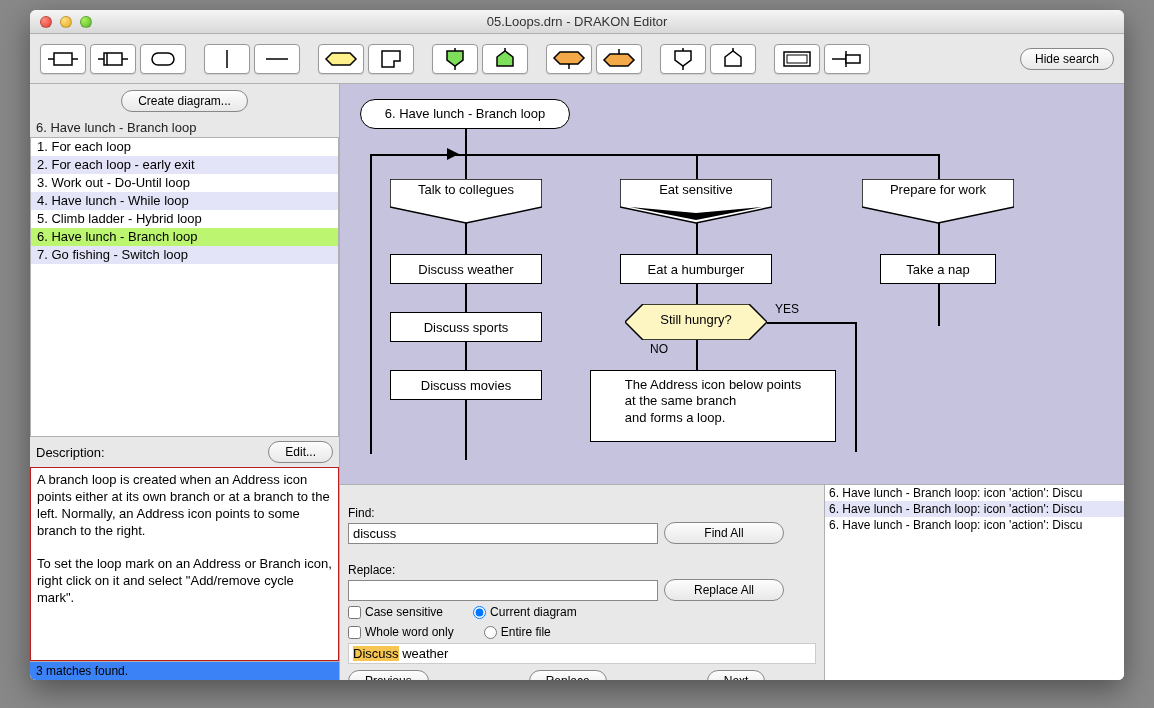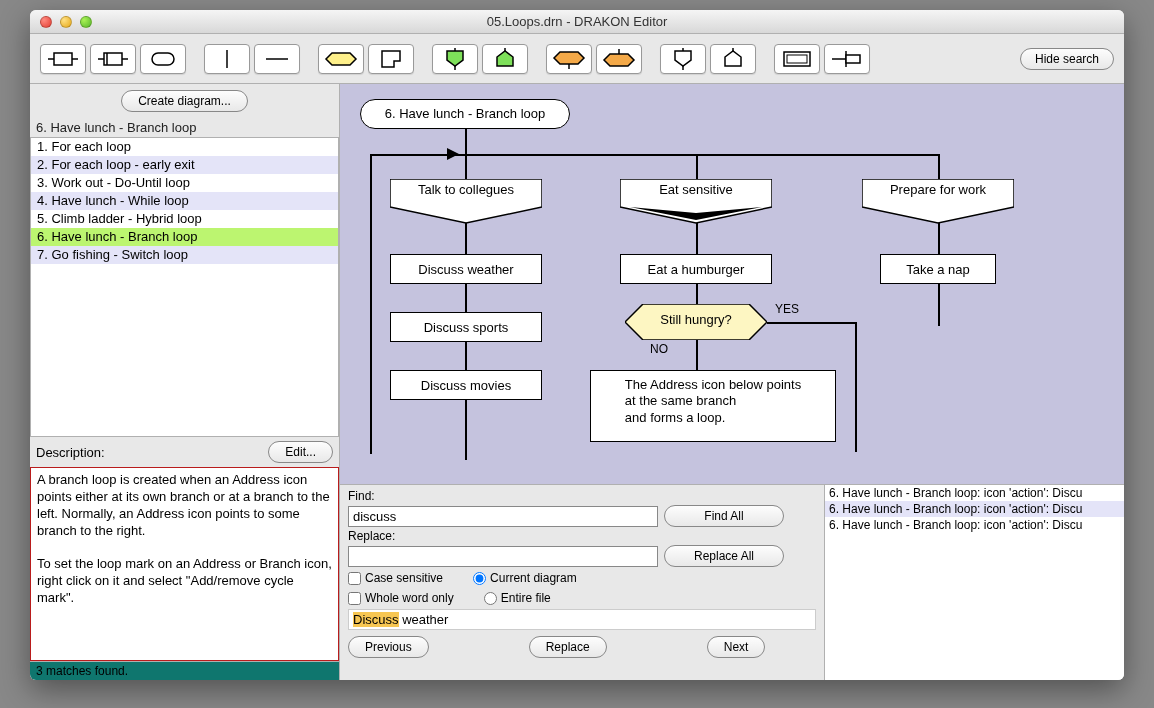--- a/index.html
+++ b/index.html
@@ -41,7 +41,7 @@
 .search-panel { height: 195px; background: #e8e8e8; display: flex; }
 .search-left { flex: 1; padding: 4px 8px 6px 8px; display: flex; flex-direction: column; gap: 2px; }
 .search-row { display: flex; align-items: center; gap: 6px; }
-.search-label { font-size: 12px; }
+.search-label { font-size: 12px; margin-top: 17px; }
 .text-input { flex: 1; border: 1px solid #888; padding: 2px 4px; font-size: 13px; background: #fff; min-width: 0; max-width: 310px; }
 .check-row { display: flex; gap: 30px; padding: 2px 0; font-size: 12px; align-items: center; }
 .check-row label { display: flex; align-items: center; gap: 4px; }

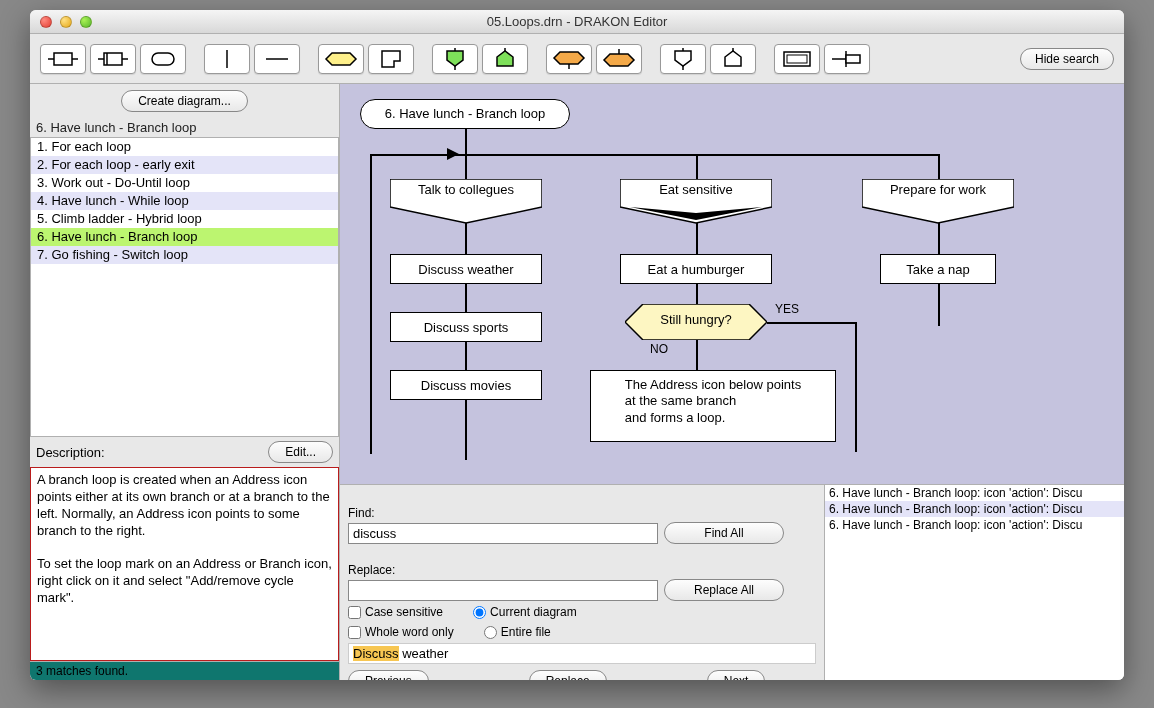--- a/index.html
+++ b/index.html
@@ -28,7 +28,7 @@
 .desc-header { display: flex; align-items: center; padding: 4px 6px; }
 .desc-header span { flex: 1; }
 .desc-area { background: #fff; border: 1px solid #b91c1c; flex: 1; padding: 4px 6px; font-size: 13px; overflow-y: auto; line-height: 1.3; }
-.status { border-top: 1px solid #b0b0b0; padding: 2px 6px; font-size: 12px; background: #0f766e; }
+.status { border-top: 1px solid #b0b0b0; padding: 2px 6px; font-size: 12px; background: #3b82f6; }
 .main { flex: 1; display: flex; flex-direction: column; }
 .canvas-wrap { flex: 1; background: #c5c3de; position: relative; overflow: hidden; border-bottom: 1px solid #b0b0b0; }
 .canvas-inner { position: absolute; left: 0; top: 0; width: 100%; height: 100%; }

